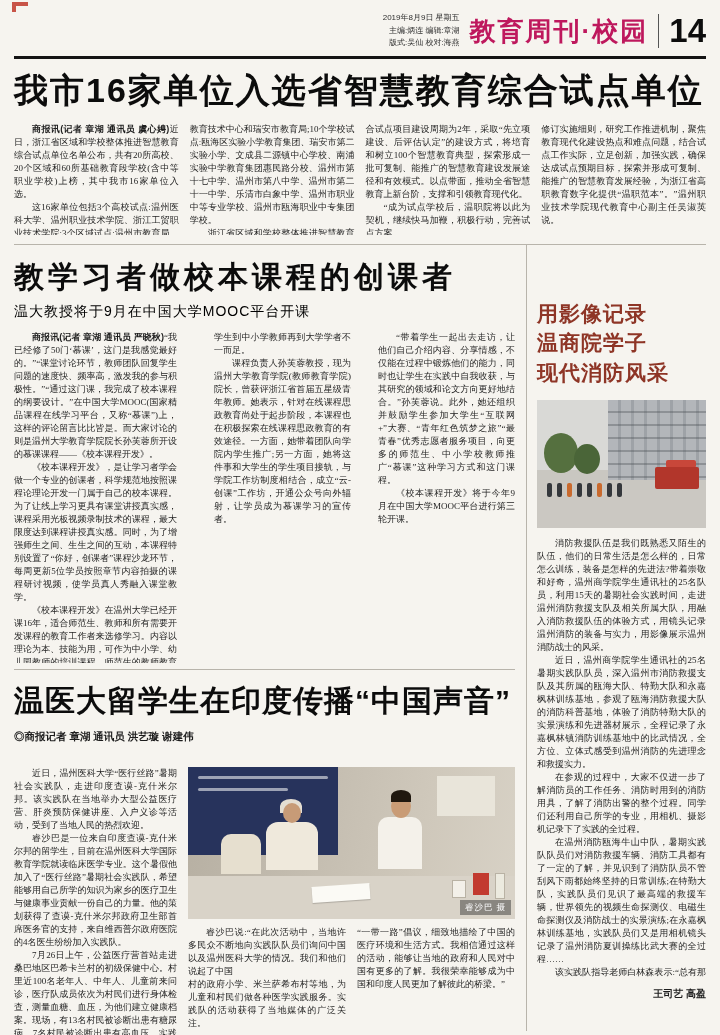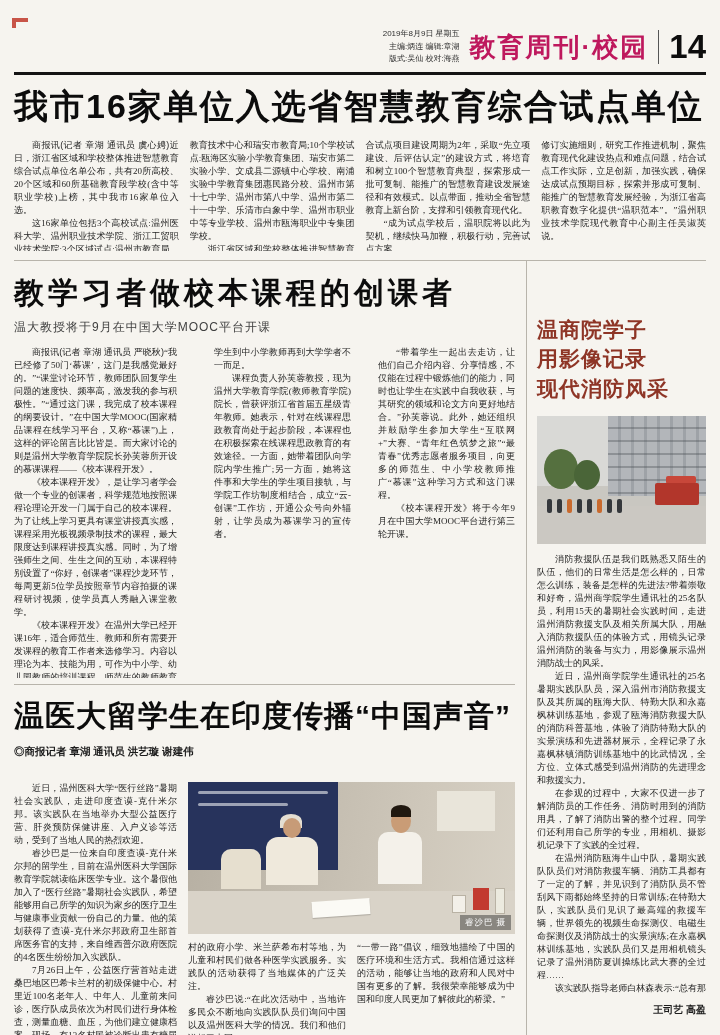--- a/index.html
+++ b/index.html
@@ -5,7 +5,7 @@
   * { margin:0; padding:0; box-sizing:border-box; }
   html,body { width:720px; height:1035px; overflow:hidden; }
   body { background:#f6f4ef; color:#1c1c1c; font-family:"Liberation Sans","DejaVu Sans",sans-serif; }
-  .page { position:relative; width:720px; height:1035px; padding:16px 14px; }
+  .page { position:relative; width:720px; height:1035px; padding:0 14px; }
 
   
   .masthead { position:relative; display:flex; justify-content:flex-end; align-items:center; gap:10px; padding:12px 0 6px; }

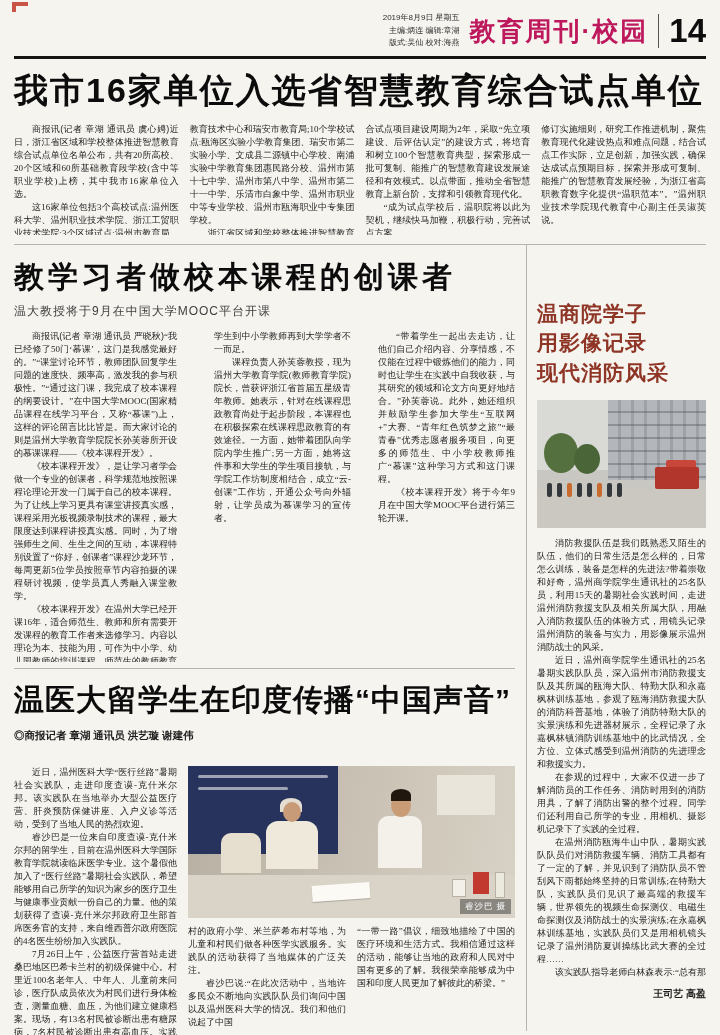--- a/index.html
+++ b/index.html
@@ -20,7 +20,7 @@
   .body-text { font-size:9px; line-height:13px; text-align:justify; color:#1e1e1e; font-family:"Liberation Serif","DejaVu Serif",serif; }
   .para { text-indent:2em; }
   .para.cont { text-indent:0; }
-  .intro { font-weight:400; font-family:"Liberation Sans","DejaVu Sans",sans-serif; }
+  .intro { font-weight:700; font-family:"Liberation Sans","DejaVu Sans",sans-serif; }
 
   
   .lead-headline { font-size:34px; font-weight:900; letter-spacing:2px; color:#0c0c0c; margin:9px 0 9px; white-space:nowrap; }

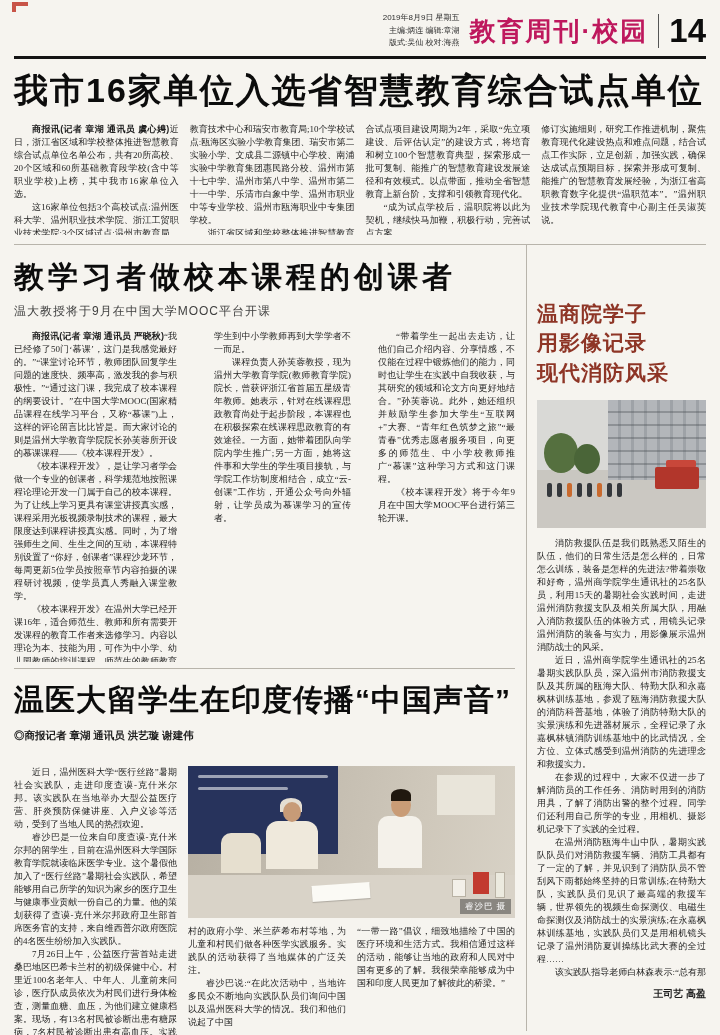--- a/index.html
+++ b/index.html
@@ -36,7 +36,7 @@
 
   
   .mooc-headline { font-size:30px; font-weight:900; letter-spacing:4px; color:#0c0c0c; margin-top:12px; }
-  .mooc-subtitle { font-size:12px; color:#404040; margin:5px 0 10px; letter-spacing:1px; }
+  .mooc-subtitle { font-size:14px; color:#000000; margin:5px 0 10px; letter-spacing:1px; }
   .mooc-body { display:flex; gap:11px; height:332px; overflow:hidden; }
   .mooc-col1 { width:163px; flex:none; }
   .mooc-right { flex:1; display:flex; }

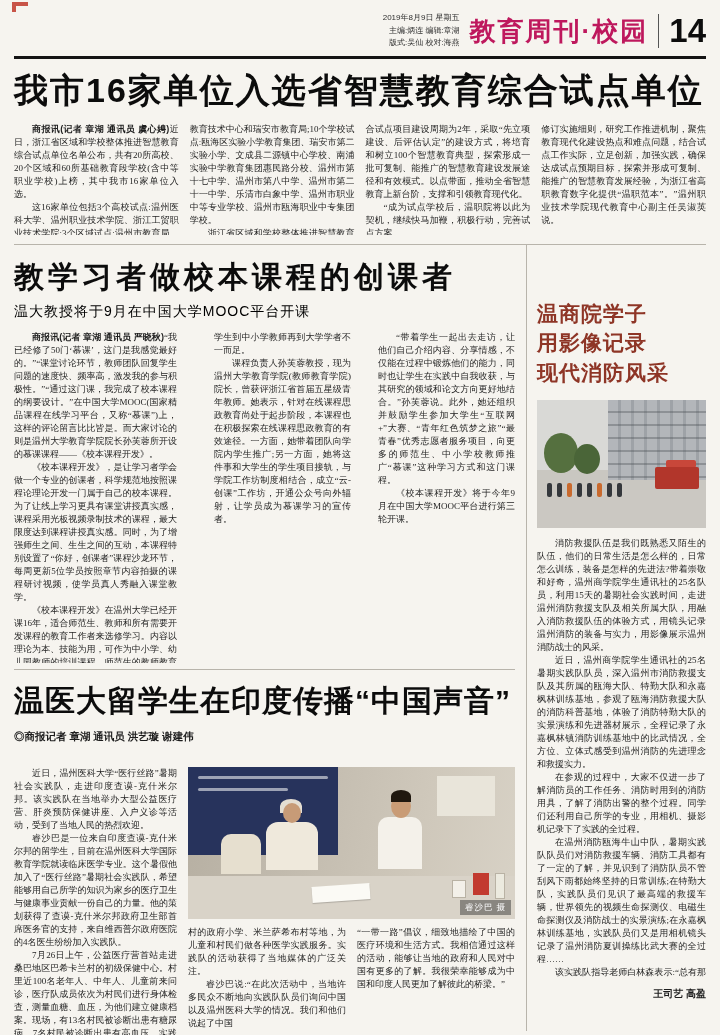--- a/index.html
+++ b/index.html
@@ -262,8 +262,8 @@
 
     <div class="sidebar">
       <div class="side-headline">
+        <div>用影像记录</div>
         <div>温商院学子</div>
-        <div>用影像记录</div>
         <div>现代消防风采</div>
       </div>
       <div class="photo photo-fire">

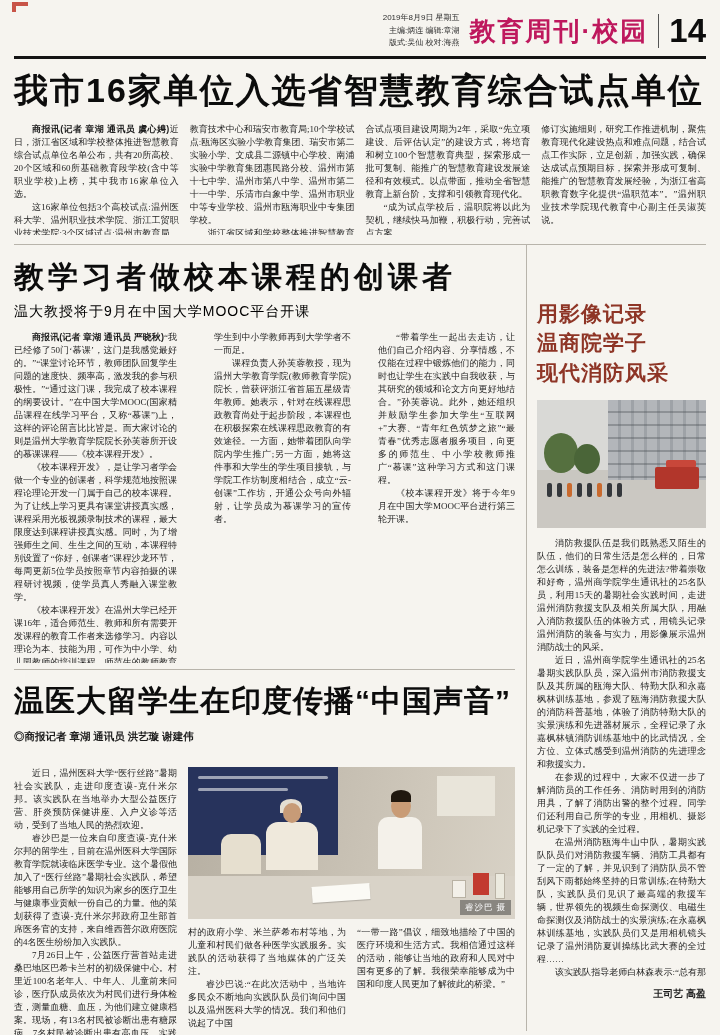--- a/index.html
+++ b/index.html
@@ -247,8 +247,8 @@
           </div>
           <div class="india-cols">
             <div class="c">
+              <p class="para">睿沙巴说:“在此次活动中，当地许多民众不断地向实践队队员们询问中国以及温州医科大学的情况。我们和他们说起了中国</p>
               <p class="para cont">村的政府小学、米兰萨希布村等地，为儿童和村民们做各种医学实践服务。实践队的活动获得了当地媒体的广泛关注。</p>
-              <p class="para">睿沙巴说:“在此次活动中，当地许多民众不断地向实践队队员们询问中国以及温州医科大学的情况。我们和他们说起了中国</p>
             </div>
             <div class="c">
               <p class="para cont">“一带一路”倡议，细致地描绘了中国的医疗环境和生活方式。我相信通过这样的活动，能够让当地的政府和人民对中国有更多的了解。我很荣幸能够成为中国和印度人民更加了解彼此的桥梁。”</p>

